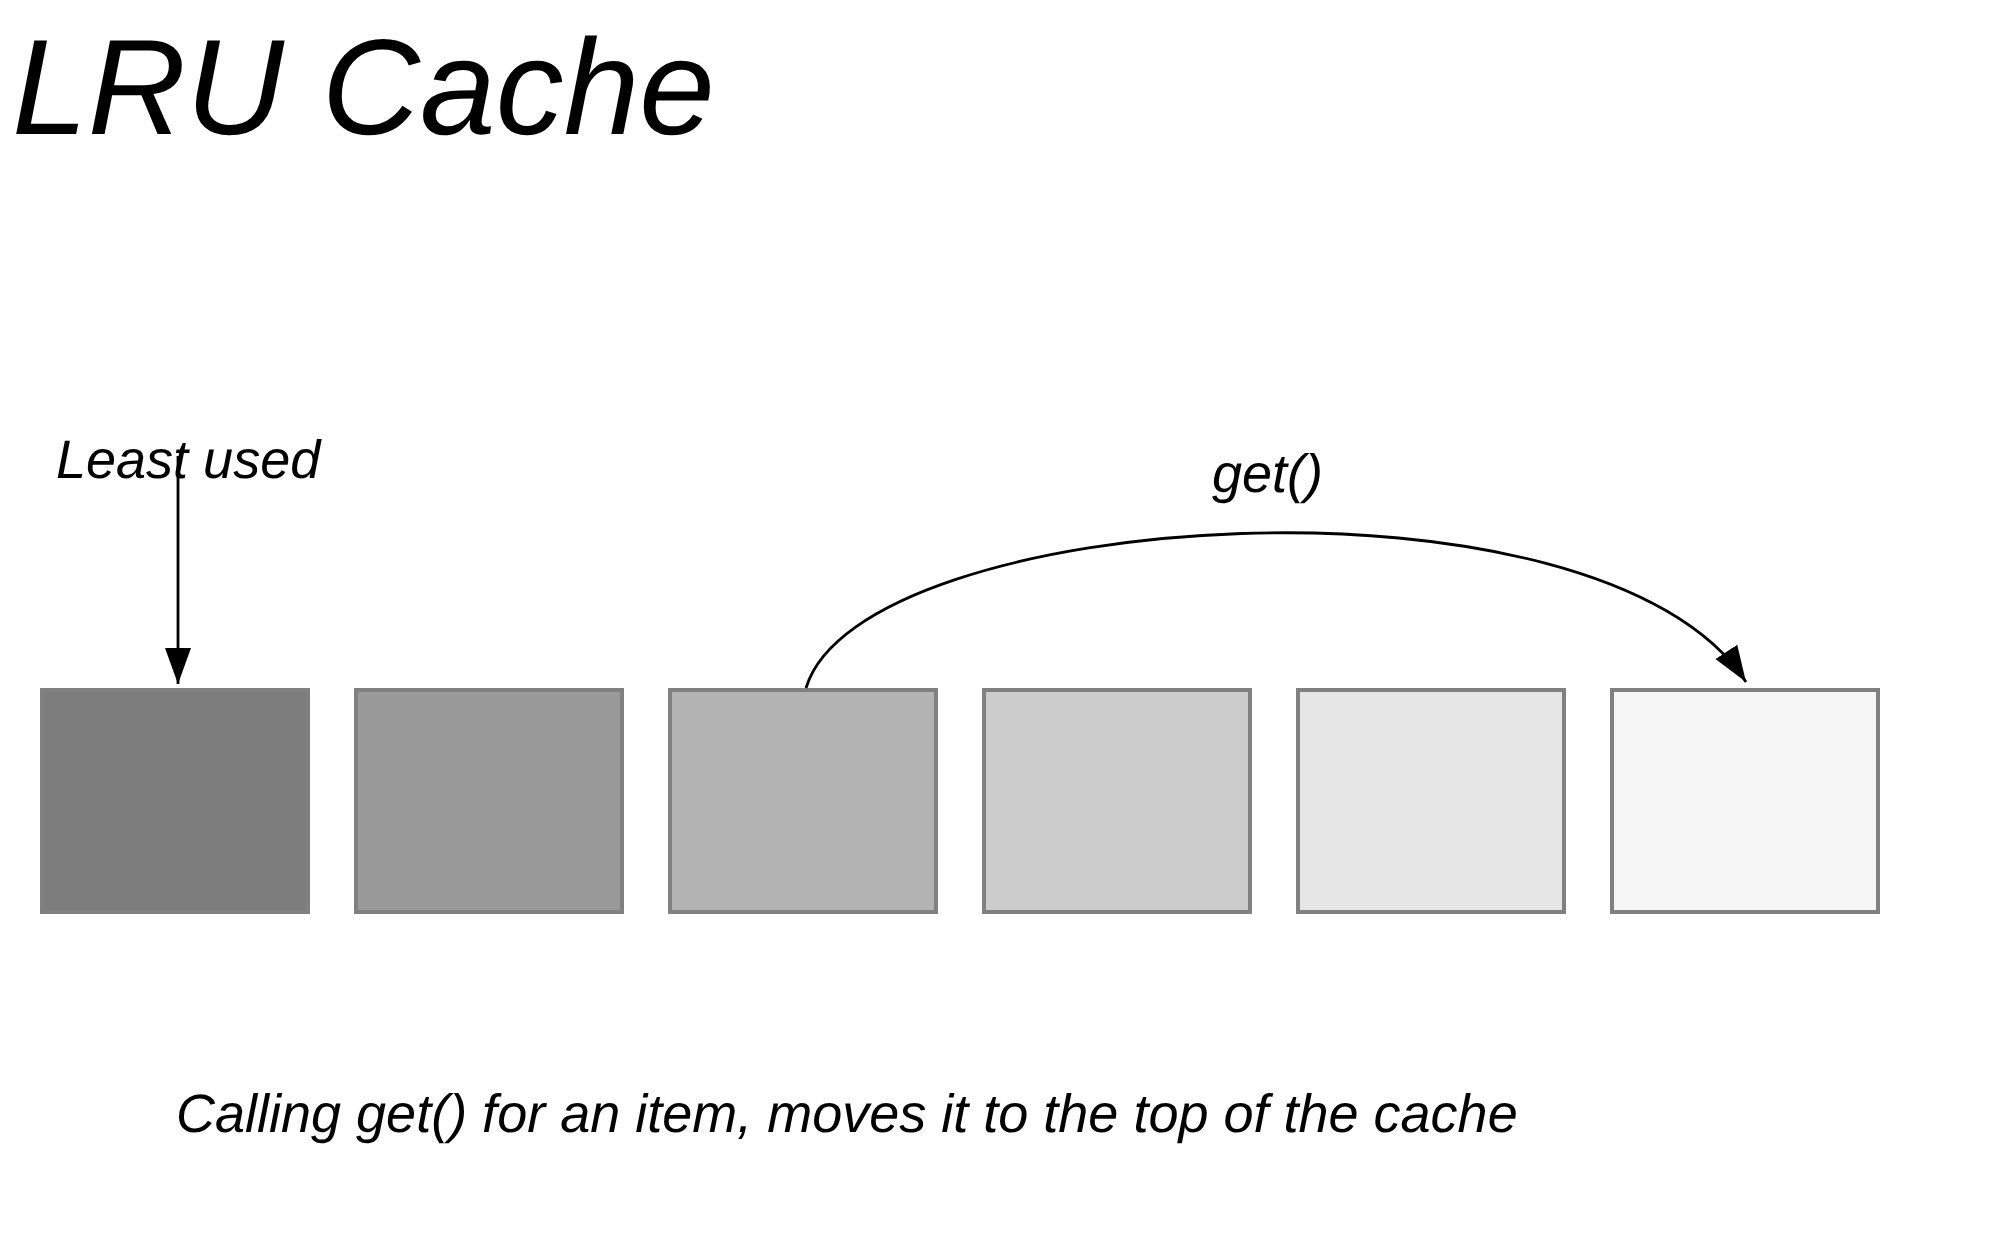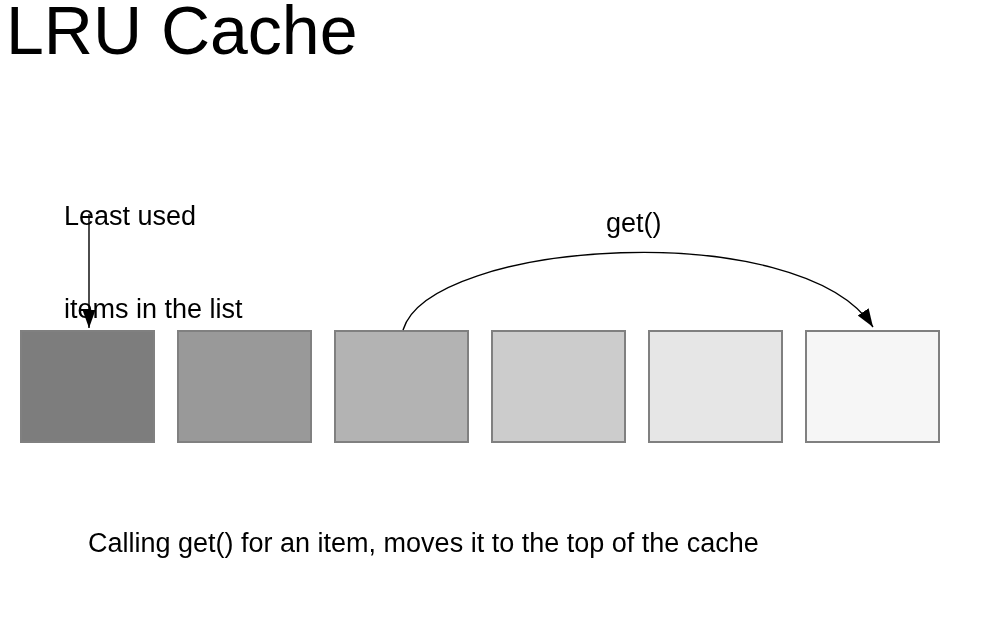--- a/index.html
+++ b/index.html
@@ -17,9 +17,10 @@
   }
   .stage {
     position: absolute;
-    left: 0; top: 0;
+    left: 0; top: 14px;
     width: 1004px;
     height: 592px;
+    font-style: italic;
   }
   .title {
     position: absolute;

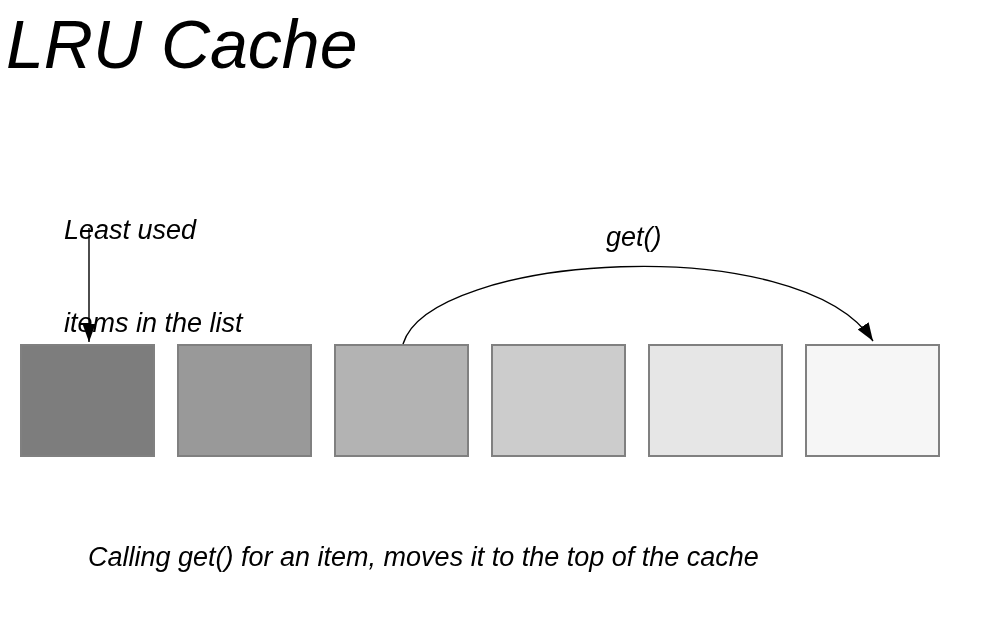--- a/index.html
+++ b/index.html
@@ -37,7 +37,7 @@
     line-height: 31px;
     white-space: pre;
   }
-  #least-used-label { left: 28px; top: 139px; margin-left: 36px; }
+  #least-used-label { left: 28px; top: 139px; }
   #get-label       { left: 606px; top: 208px; }
   #caption         { left: 88px;  top: 528px; text-align: right; }
   .arrows-layer {

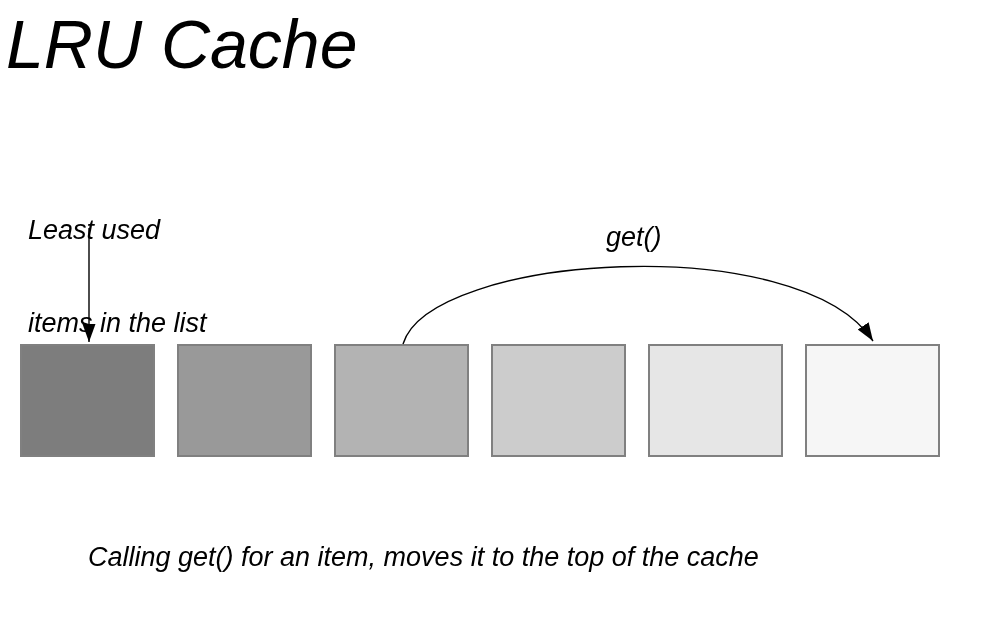--- a/index.html
+++ b/index.html
@@ -72,7 +72,6 @@
 
   <div class="note" id="least-used-label">
     <div>Least used</div>
-    <div>items in the list</div>
   </div>
 
   <div class="note" id="get-label">get()</div>

